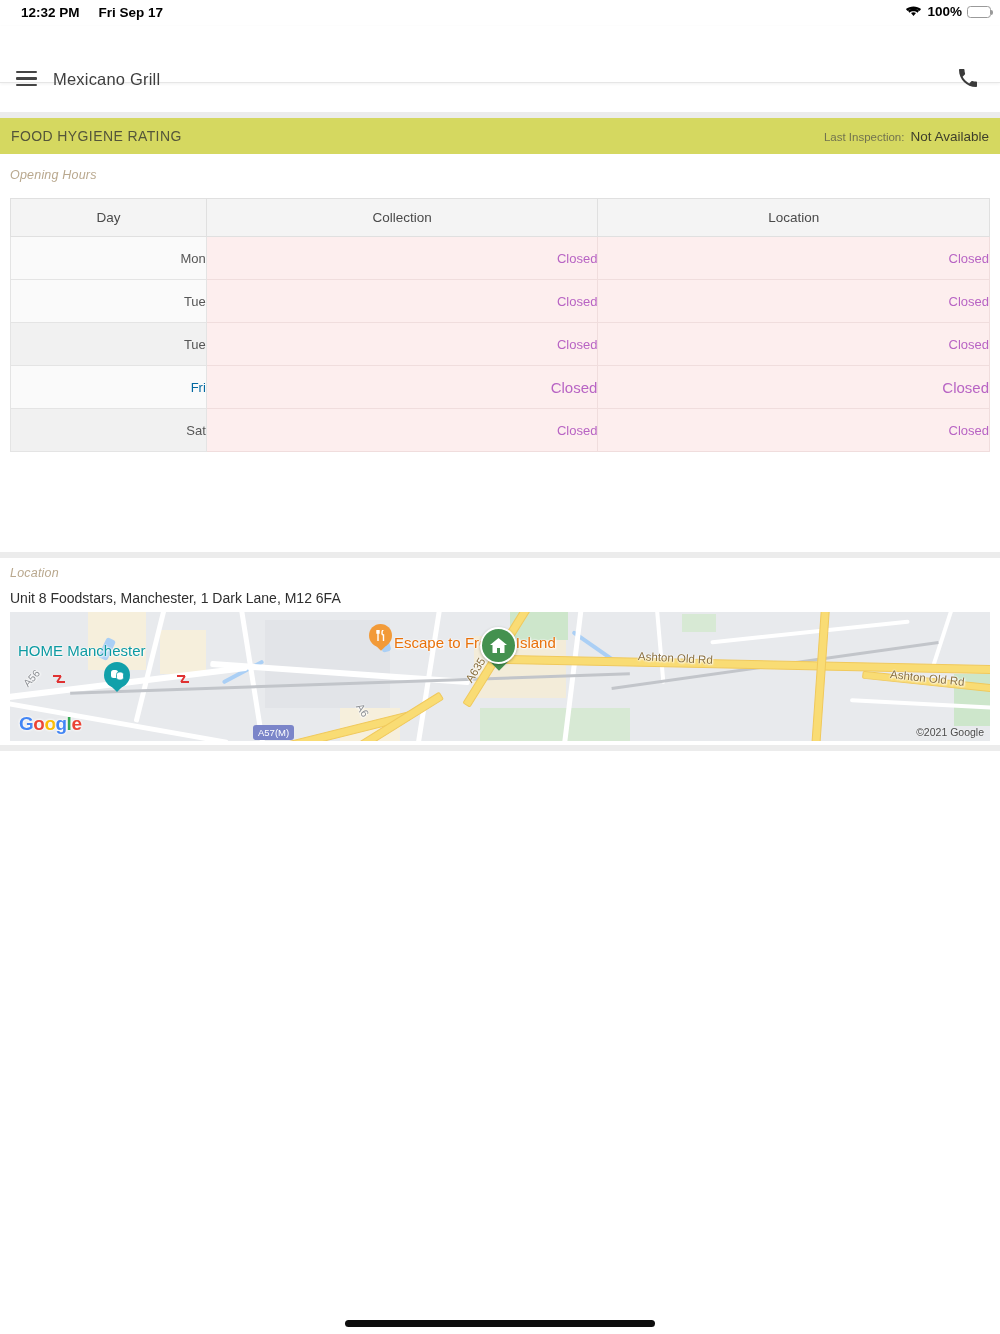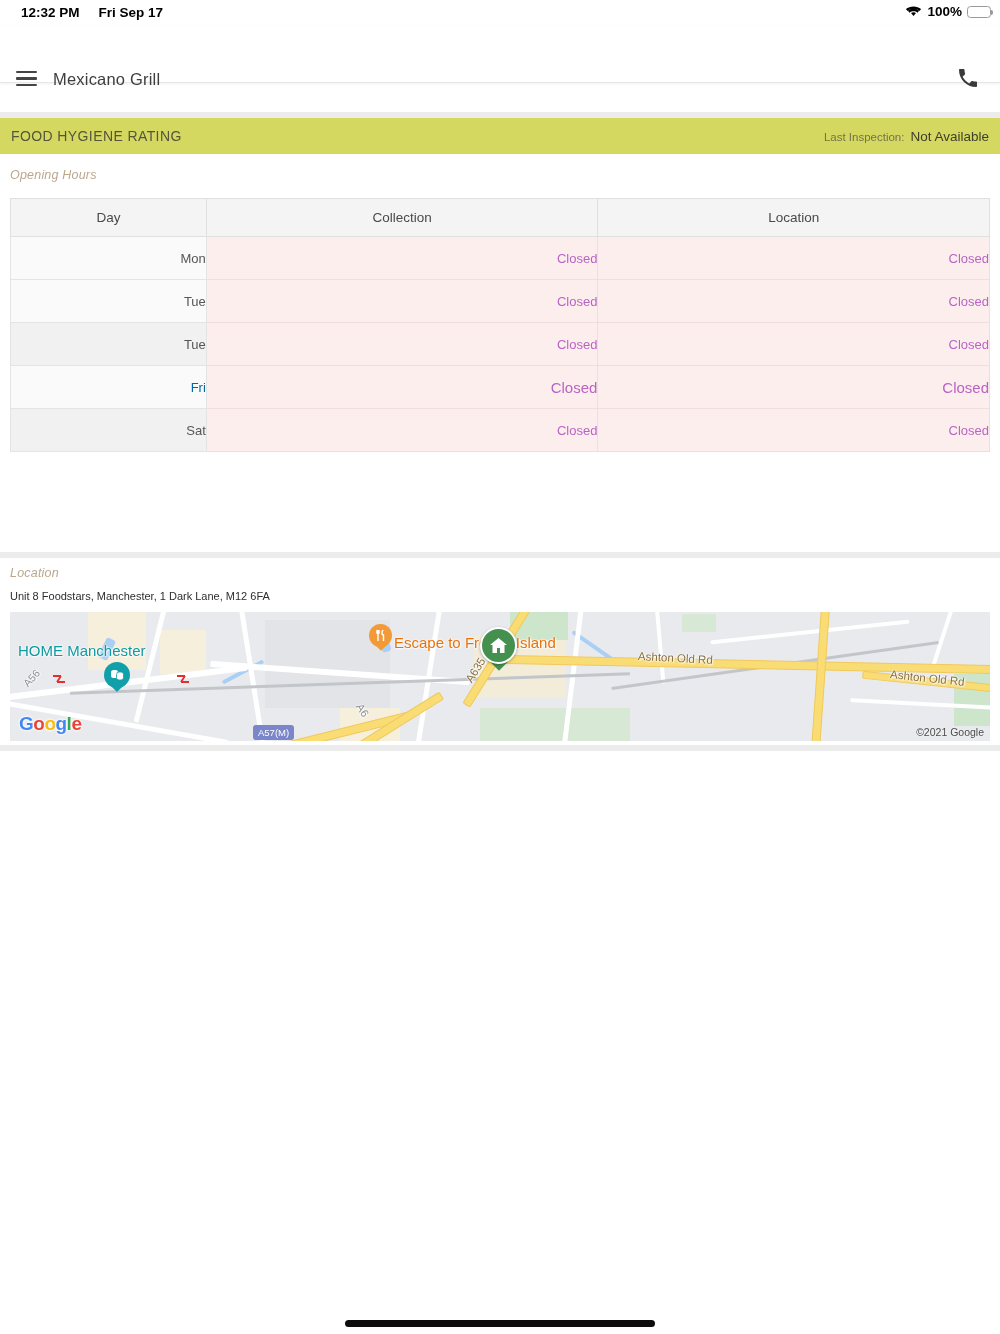--- a/index.html
+++ b/index.html
@@ -43,7 +43,7 @@
   .tbl tr.today td.day { font-size:13px; color:#0369a1; }
   .tbl tr.today td.closed { font-size:15px; }
 
-  .address { position:absolute; left:10px; top:590px; font-size:11px; color:#2e2e2e; }
+  .address { position:absolute; left:10px; top:590px; font-size:14px; color:#2e2e2e; }
 
   
   .map { position:absolute; top:612px; left:10px; width:980px; height:129px; background:#e8eaed; overflow:hidden; }

